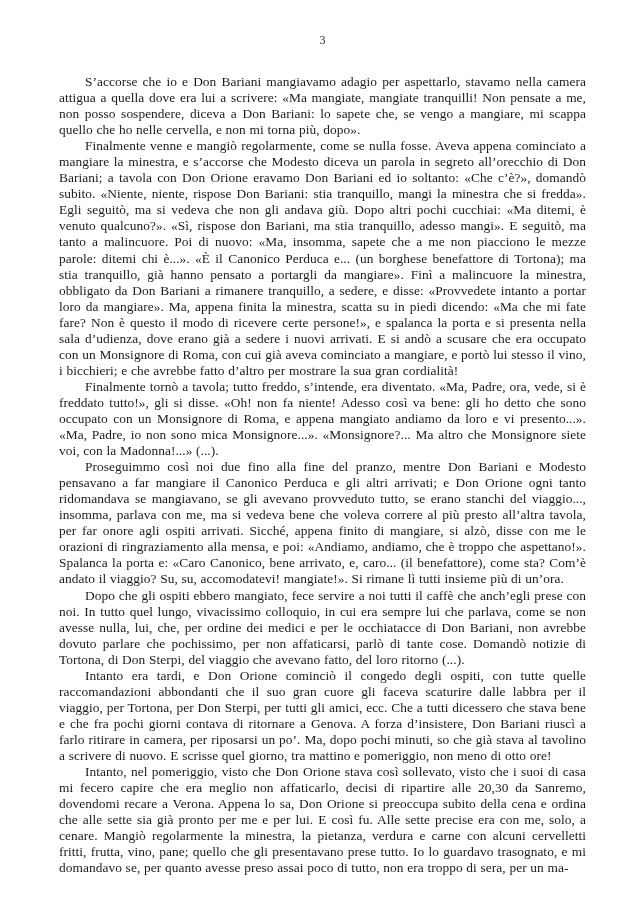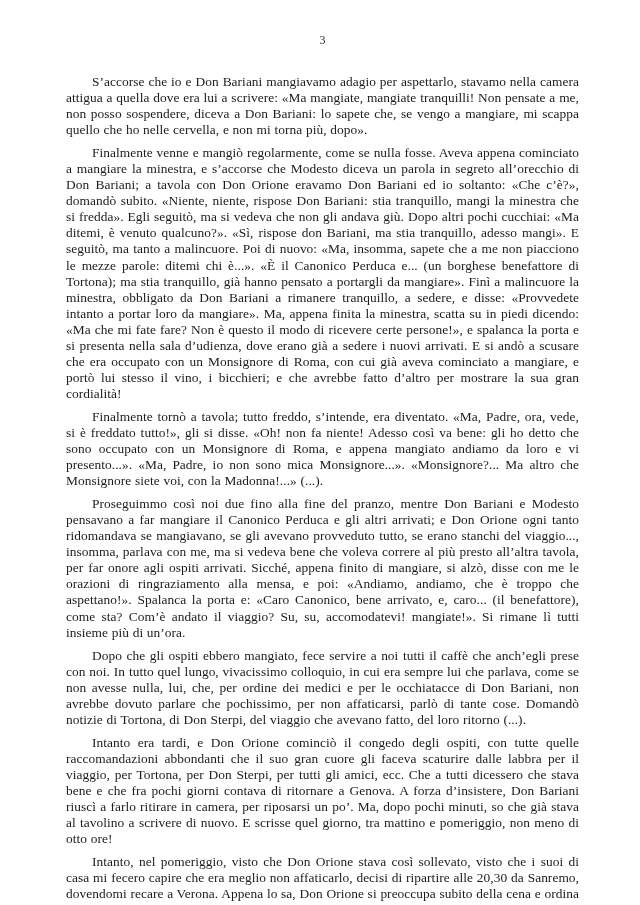--- a/index.html
+++ b/index.html
@@ -26,7 +26,7 @@
     margin: 0 0 27px 0;
   }
   .body-text p {
-    margin: 7px;
+    margin: 0;
     text-align: justify;
     text-indent: 26px;
     font-size: 13.4px;

